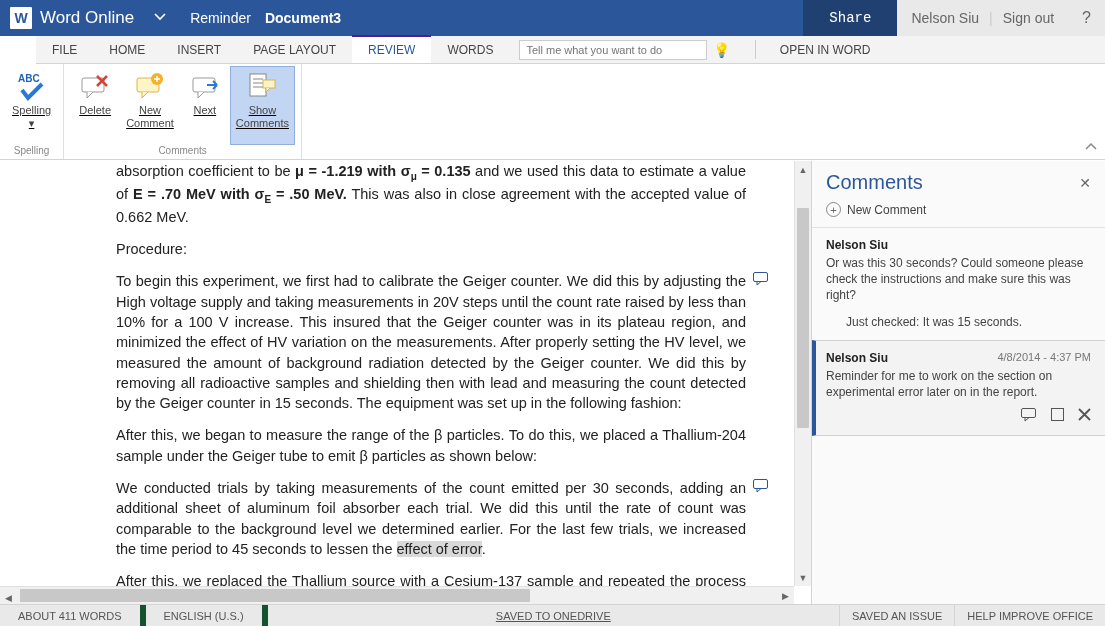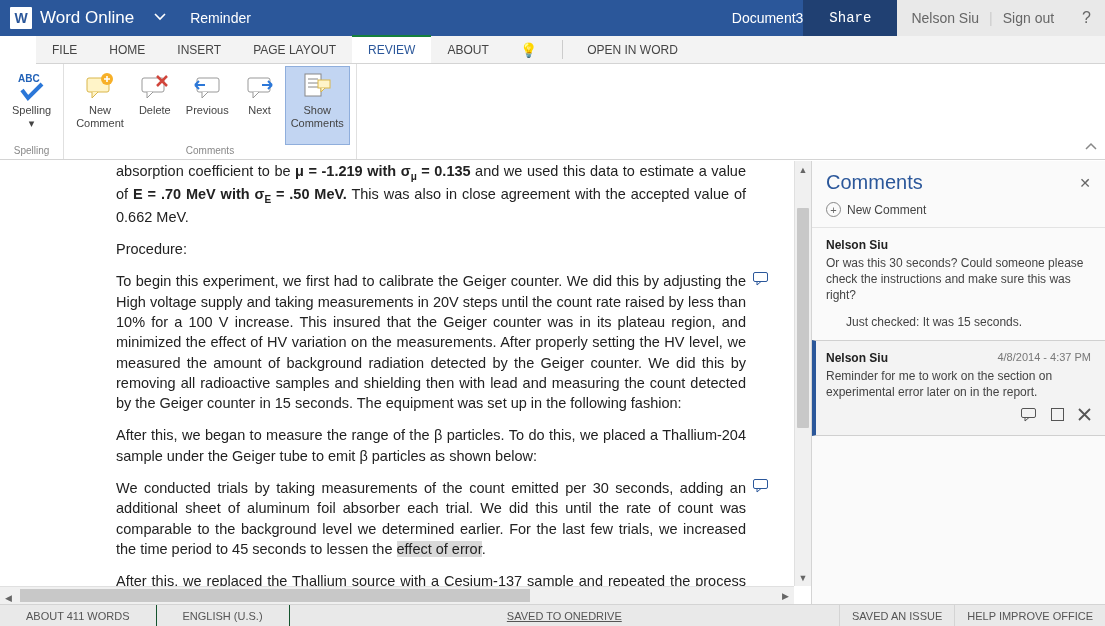--- a/index.html
+++ b/index.html
@@ -11,7 +11,7 @@
 .titlebar .logo .w-icon { width: 22px; height: 22px; background: #fff; color: #2B579A; display: inline-flex; align-items: center; justify-content: center; font-weight: bold; font-size: 14px; margin-right: 8px; border-radius: 1px; }
 .titlebar .apps-chevron { padding: 0 10px; cursor: pointer; }
 .titlebar .location { padding: 0 14px; font-weight: 400; }
-.titlebar .doc-title { flex: 1; text-align: right; font-weight: 400; }
+.titlebar .doc-title { flex: 1; text-align: left; font-weight: 700; }
 .titlebar .share-btn { background: #204072; padding: 0 26px; height: 100%; display: flex; align-items: center; cursor: pointer; font-family: Liberation Mono, monospace; }
 .titlebar .user-area { background: #E9E9E9; color: #666; height: 100%; display: flex; align-items: center; padding: 0 14px; gap: 10px; }
 .titlebar .user-area .sep { color: #ccc; }

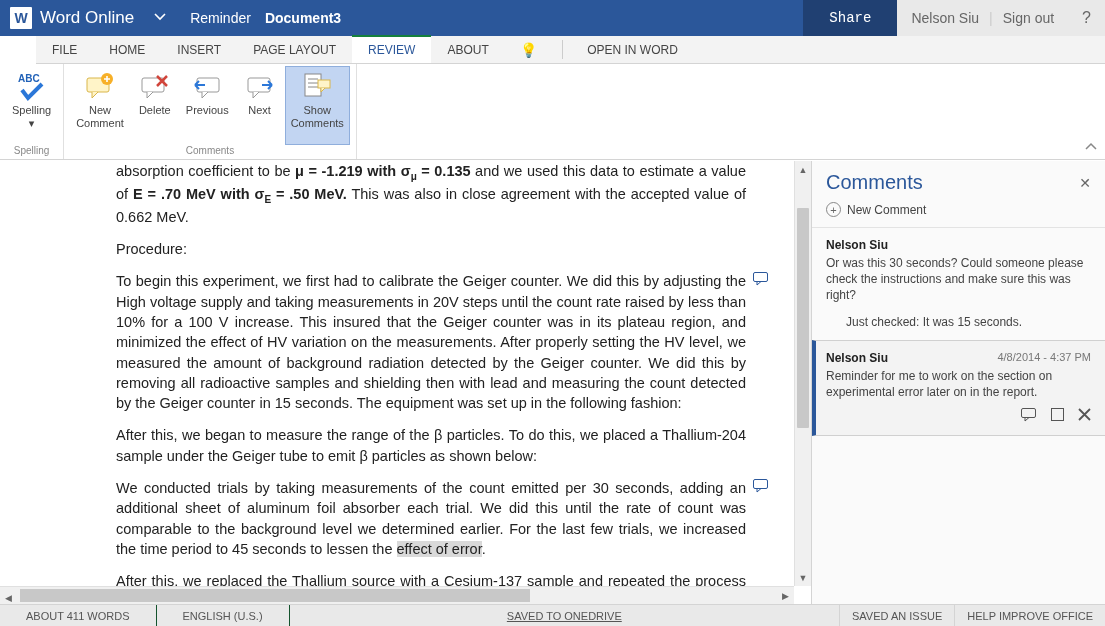--- a/index.html
+++ b/index.html
@@ -20,7 +20,7 @@
 
 .tabbar { height: 28px; background: #F3F3F3; display: flex; align-items: stretch; font-size: 12px; color: #444; border-bottom: 1px solid #D4D4D4; margin-left: 36px; }
 .tabbar .tab { padding: 0 16px; display: flex; align-items: center; cursor: pointer; }
-.tabbar .tab.active { background: #fff; color: #2B579A; border-top: 2px solid #15803d; margin-top: -1px; }
+.tabbar .tab.active { background: #fff; color: #2B579A; border-top: 2px solid #4c1d95; margin-top: -1px; }
 .tabbar .search-wrap { display: flex; align-items: center; padding: 2px 4px; margin: 2px 6px; }
 .tabbar .search { width: 188px; height: 20px; border: 1px solid #ccc; font-size: 11px; padding: 0 6px; color: #888; background: #fff; }
 .tabbar .bulb { color: #F5B800; font-size: 14px; padding: 0 6px; }

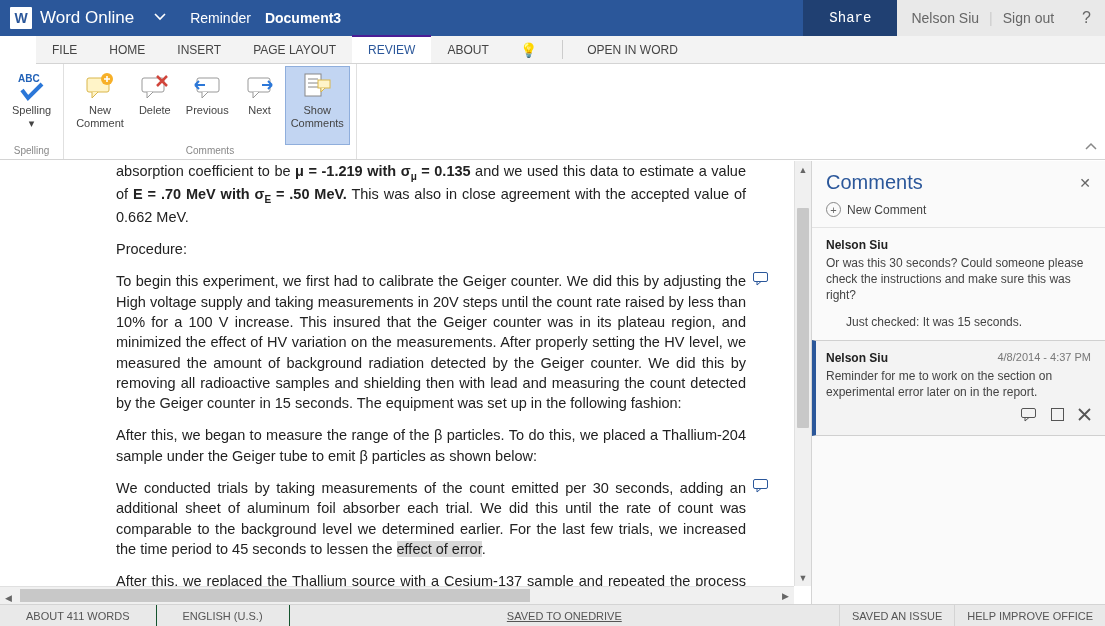--- a/index.html
+++ b/index.html
@@ -113,7 +113,7 @@
   <div class="tab">INSERT</div>
   <div class="tab">PAGE LAYOUT</div>
   <div class="tab active">REVIEW</div>
-  <div class="tab">ABOUT</div>
+  <div class="tab">WORDS</div>
   <div class="search-wrap">
     <span class="bulb">💡</span>
   </div>

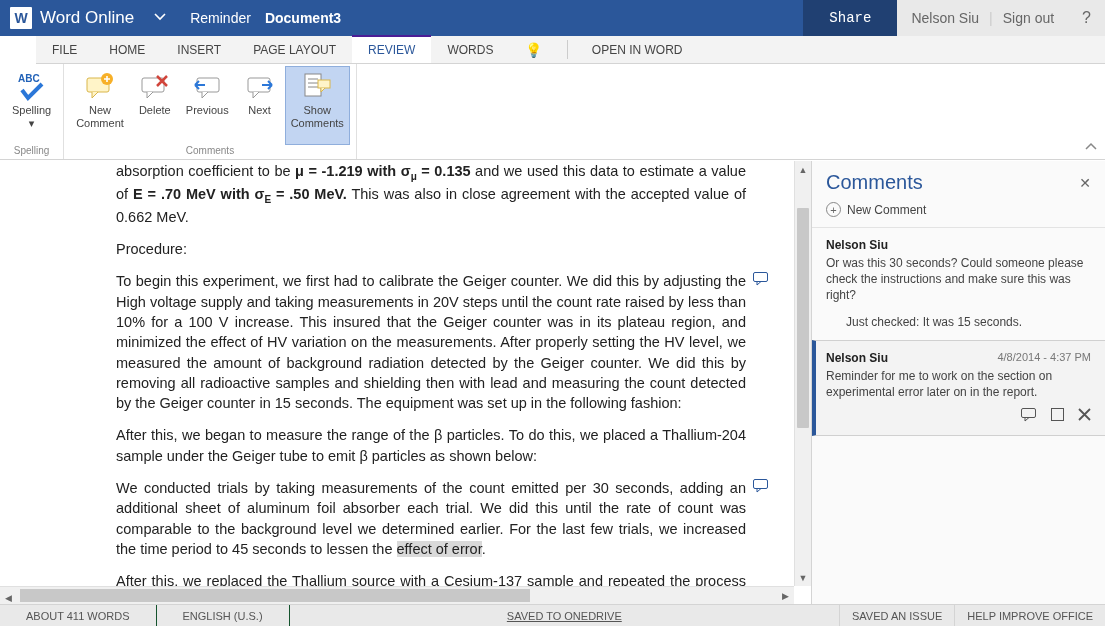--- a/index.html
+++ b/index.html
@@ -115,6 +115,7 @@
   <div class="tab active">REVIEW</div>
   <div class="tab">WORDS</div>
   <div class="search-wrap">
+    <input class="search" placeholder="Tell me what you want to do" style="">
     <span class="bulb">💡</span>
   </div>
   <div class="vdiv"></div>

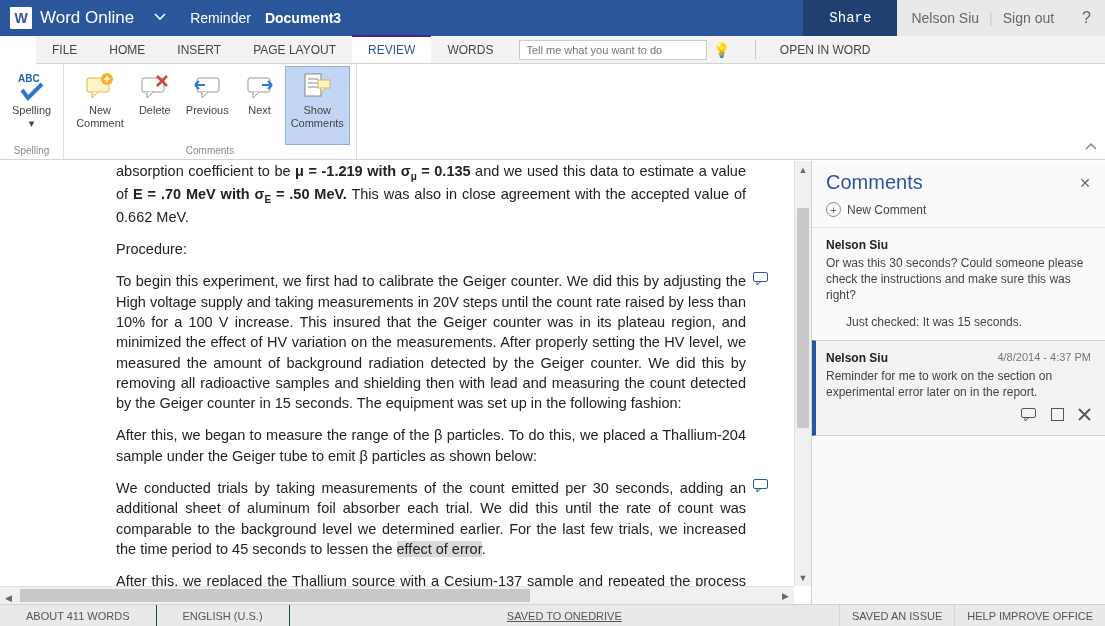--- a/index.html
+++ b/index.html
@@ -30,7 +30,7 @@
 
 .ribbon { height: 96px; background: #fff; border-bottom: 1px solid #D4D4D4; display: flex; position: relative; }
 .ribbon .group { display: flex; flex-direction: column; align-items: center; border-right: 1px solid #E0E0E0; padding: 2px 6px; }
-.ribbon .group-items { display: flex; flex: 1; }
+.ribbon .group-items { display: flex; flex: 1; text-decoration: underline; }
 .ribbon .group-label { font-size: 10px; color: #888; padding-bottom: 1px; }
 .ribbon .btn { display: flex; flex-direction: column; align-items: center; justify-content: flex-start; padding: 4px 6px; font-size: 11px; color: #444; cursor: pointer; min-width: 50px; }
 .ribbon .btn .ico { width: 32px; height: 32px; display: flex; align-items: center; justify-content: center; }

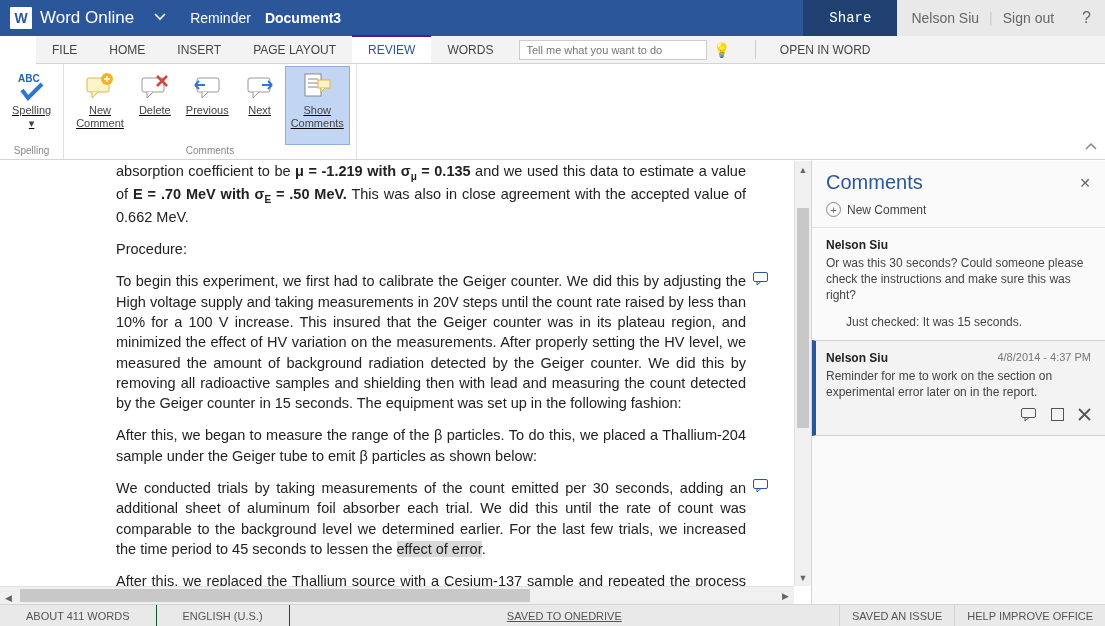--- a/index.html
+++ b/index.html
@@ -143,6 +143,16 @@
       <div class="btn">
         <span class="ico">
           <svg width="32" height="32" viewBox="0 0 32 32">
+              <rect x="3" y="8" width="22" height="14" rx="2" fill="#fff" stroke="#999"></rect>
+              <path d="M8 22 L8 28 L14 22" fill="#fff" stroke="#999"></path>
+              <path d="M18 6 L28 16 M28 6 L18 16" stroke="#D1453B" stroke-width="2.5"></path>
+            </svg>
+        </span>
+        <span class="lbl">Delete</span>
+      </div>
+      <div class="btn">
+        <span class="ico">
+          <svg width="32" height="32" viewBox="0 0 32 32">
               <rect x="3" y="8" width="22" height="14" rx="2" fill="#FFF4C8" stroke="#D9B64A"></rect>
               <path d="M8 22 L8 28 L14 22" fill="#FFF4C8" stroke="#D9B64A"></path>
               <circle cx="23" cy="9" r="6" fill="#F7B028"></circle>
@@ -150,16 +160,6 @@
             </svg>
         </span>
         <span class="lbl">New<br>Comment</span>
-      </div>
-      <div class="btn">
-        <span class="ico">
-          <svg width="32" height="32" viewBox="0 0 32 32">
-              <rect x="3" y="8" width="22" height="14" rx="2" fill="#fff" stroke="#999"></rect>
-              <path d="M8 22 L8 28 L14 22" fill="#fff" stroke="#999"></path>
-              <path d="M18 6 L28 16 M28 6 L18 16" stroke="#D1453B" stroke-width="2.5"></path>
-            </svg>
-        </span>
-        <span class="lbl">Delete</span>
       </div>
       <div class="btn">
         <span class="ico">

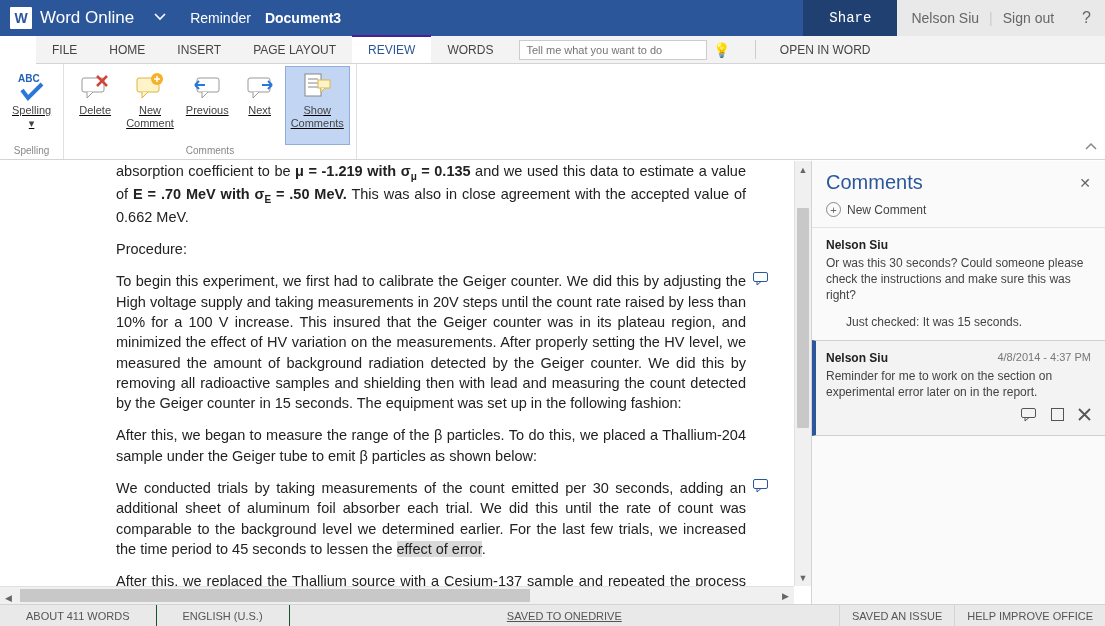--- a/index.html
+++ b/index.html
@@ -164,16 +164,6 @@
       <div class="btn">
         <span class="ico">
           <svg width="32" height="32" viewBox="0 0 32 32">
-              <rect x="6" y="8" width="22" height="14" rx="2" fill="#fff" stroke="#999"></rect>
-              <path d="M11 22 L11 28 L17 22" fill="#fff" stroke="#999"></path>
-              <path d="M14 15 L4 15 M4 15 L8 11 M4 15 L8 19" stroke="#2B77D8" stroke-width="2" fill="none"></path>
-            </svg>
-        </span>
-        <span class="lbl">Previous</span>
-      </div>
-      <div class="btn">
-        <span class="ico">
-          <svg width="32" height="32" viewBox="0 0 32 32">
               <rect x="4" y="8" width="22" height="14" rx="2" fill="#fff" stroke="#999"></rect>
               <path d="M9 22 L9 28 L15 22" fill="#fff" stroke="#999"></path>
               <path d="M18 15 L28 15 M28 15 L24 11 M28 15 L24 19" stroke="#2B77D8" stroke-width="2" fill="none"></path>

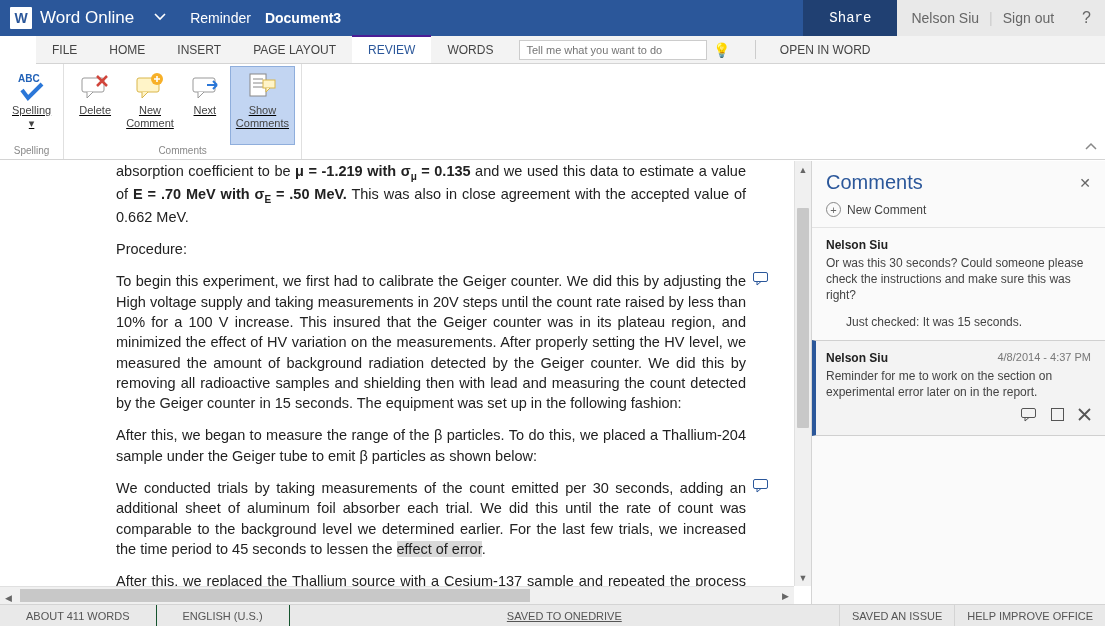--- a/index.html
+++ b/index.html
@@ -76,7 +76,7 @@
 
 
 .statusbar { height: 22px; background: #E9E9E9; border-top: 1px solid #D4D4D4; display: flex; align-items: center; font-size: 11px; color: #555; }
-.statusbar .cell { padding: 0 26px; border-right: 1px solid #14532d; height: 100%; display: flex; align-items: center; cursor: pointer; }
+.statusbar .cell { padding: 0 18px; border-right: 6px solid #14532d; height: 100%; display: flex; align-items: center; cursor: pointer; }
 .statusbar .spacer { flex: 1; }
 .statusbar .center { padding: 0 14px; text-decoration: underline; }
 .statusbar .right { padding: 0 12px; border-left: 1px solid #D4D4D4; height: 100%; display: flex; align-items: center; cursor: pointer; }

